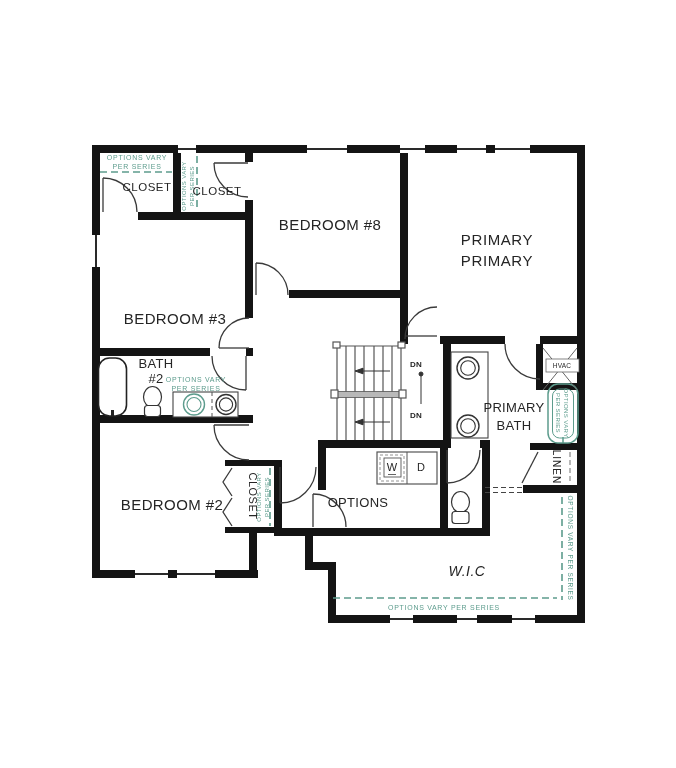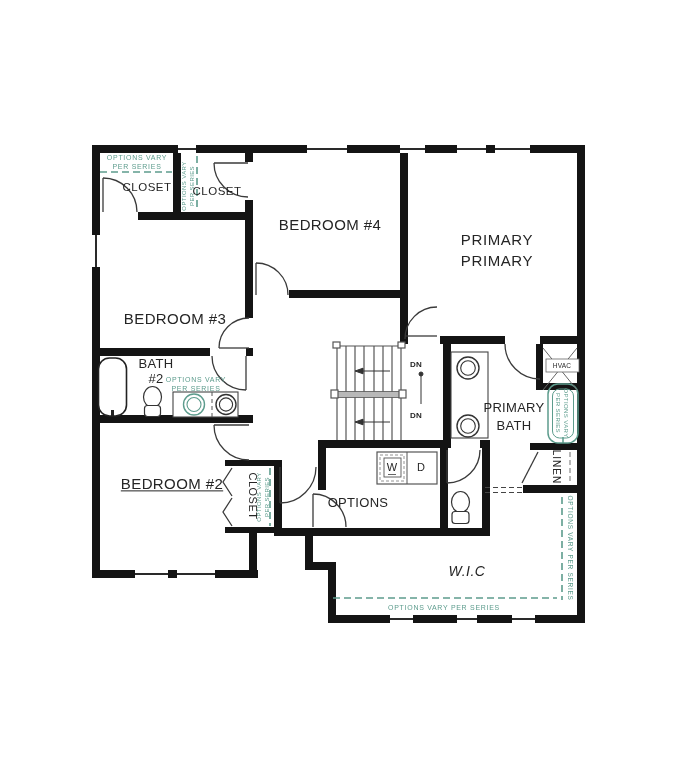--- a/index.html
+++ b/index.html
@@ -266,7 +266,7 @@
 </svg>
 
 <div class="lbl room" style="left:175px;top:283px;margin-top:36px;">BEDROOM #3</div>
-<div class="lbl room" style="left:330px;top:225px;">BEDROOM #4</div>
+<div class="lbl room" style="left:330px;top:225px;">BEDROOM #8</div>
 <div class="lbl room" style="left:172px;top:484px;text-decoration:underline;">BEDROOM #2</div>
 
 <div class="lbl room2" style="left:497px;top:250px;">

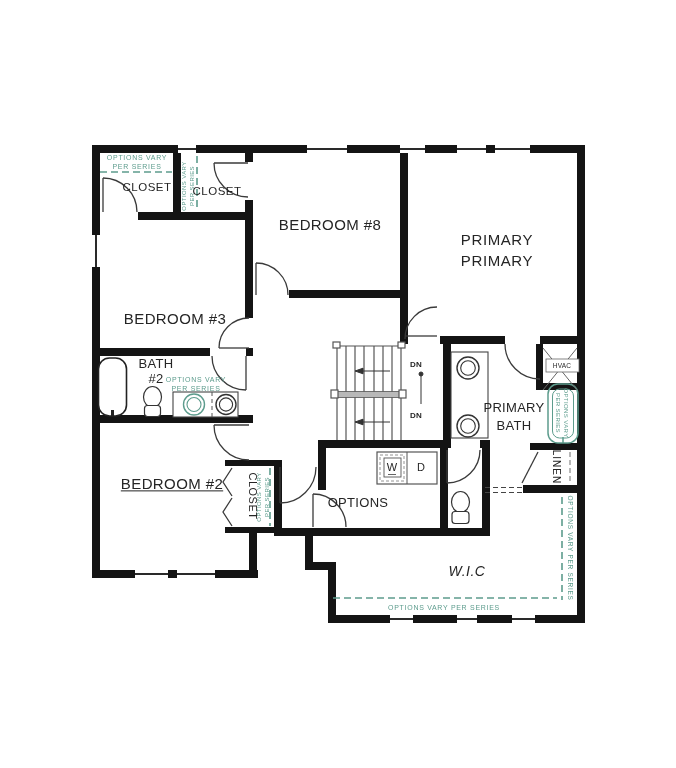--- a/index.html
+++ b/index.html
@@ -267,7 +267,7 @@
 
 <div class="lbl room" style="left:175px;top:283px;margin-top:36px;">BEDROOM #3</div>
 <div class="lbl room" style="left:330px;top:225px;">BEDROOM #8</div>
-<div class="lbl room" style="left:172px;top:484px;text-decoration:underline;">BEDROOM #2</div>
+<div class="lbl room" style="left:172px;top:505px;">BEDROOM #2</div>
 
 <div class="lbl room2" style="left:497px;top:250px;">
   <div>PRIMARY</div>

